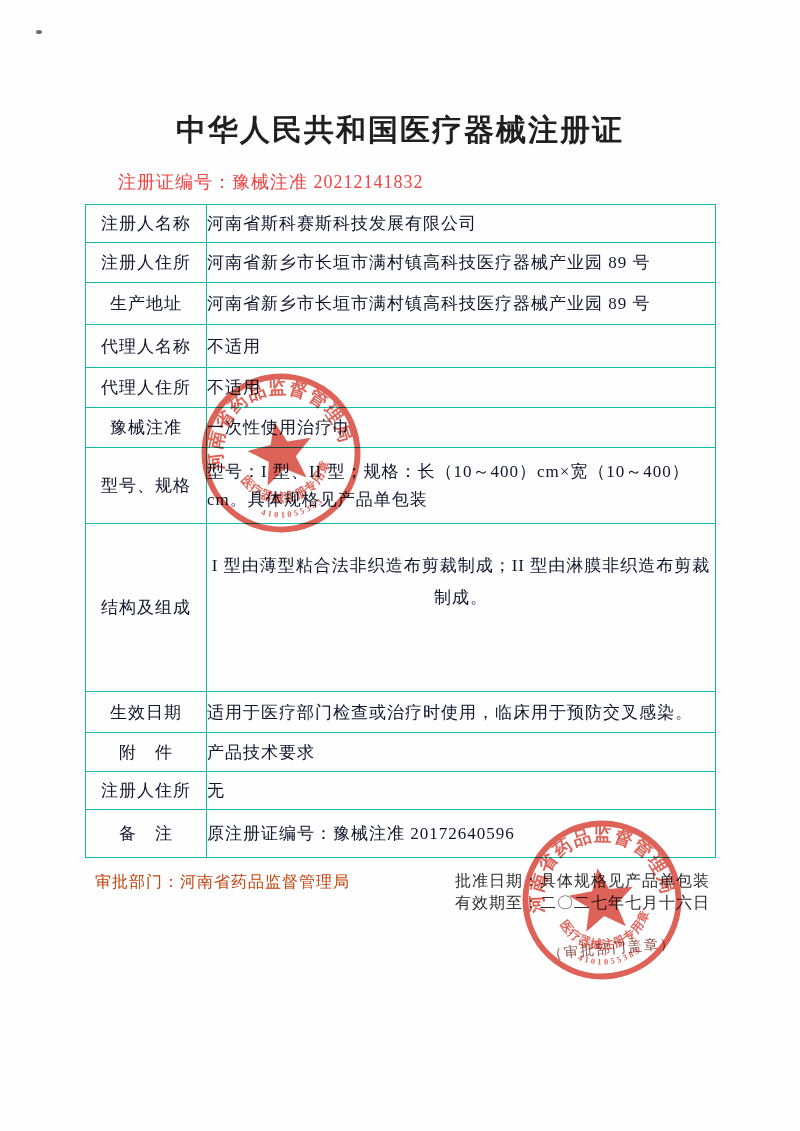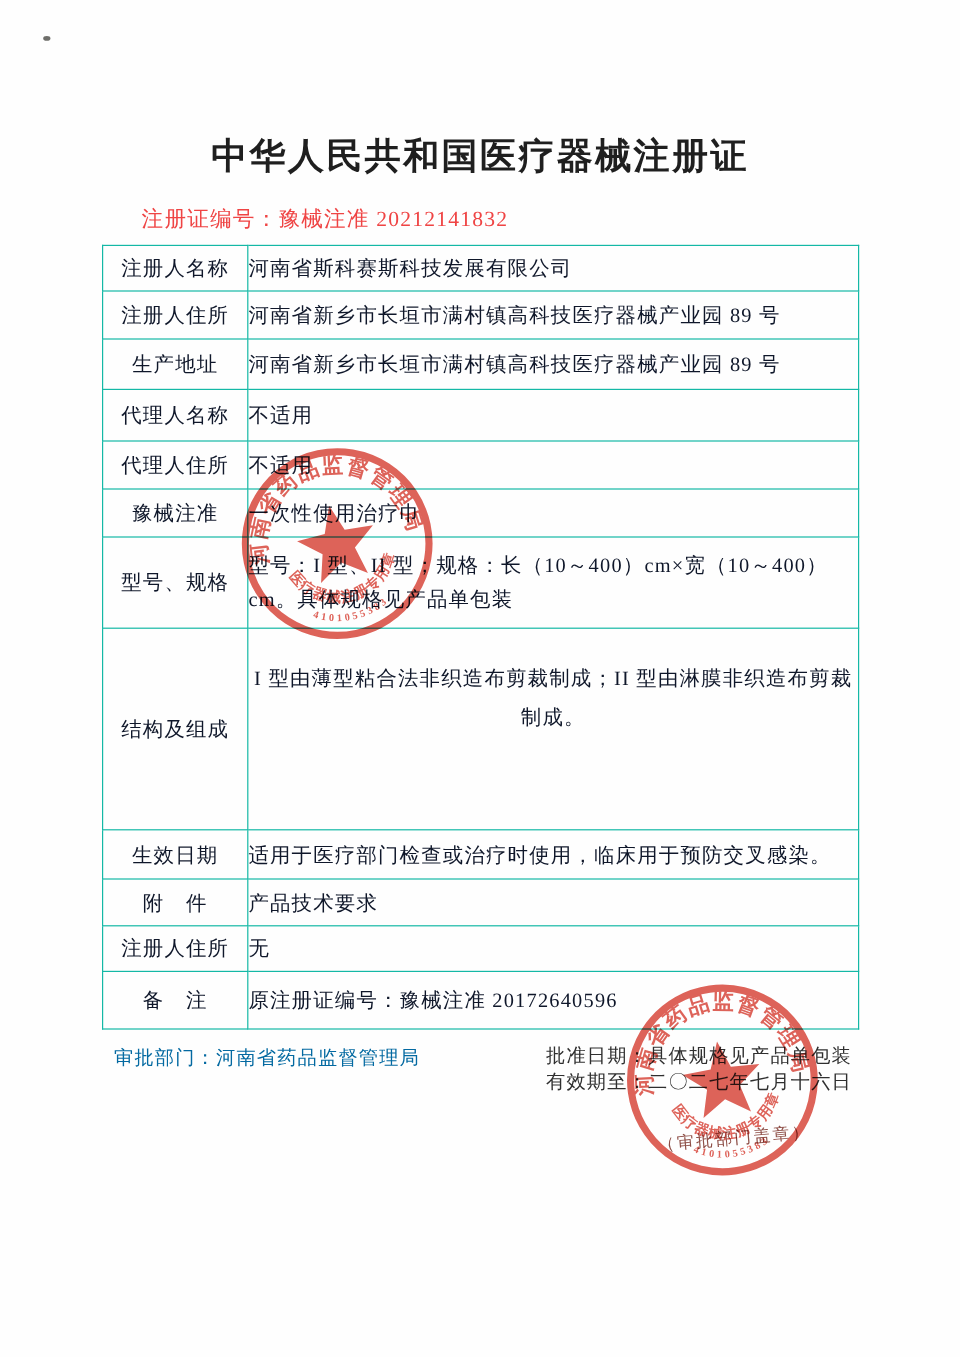--- a/index.html
+++ b/index.html
@@ -36,7 +36,7 @@
   tr.r8 td.val{vertical-align:top;padding-top:26px;line-height:32px;text-align:center;}
   .footer-left{
     position:absolute;left:95px;top:872px;
-    font-size:16px;letter-spacing:1px;color:#0369a1;
+    font-size:16px;letter-spacing:1px;color:#c2410c;
   }
   .dates{
     position:absolute;left:455px;top:870px;

